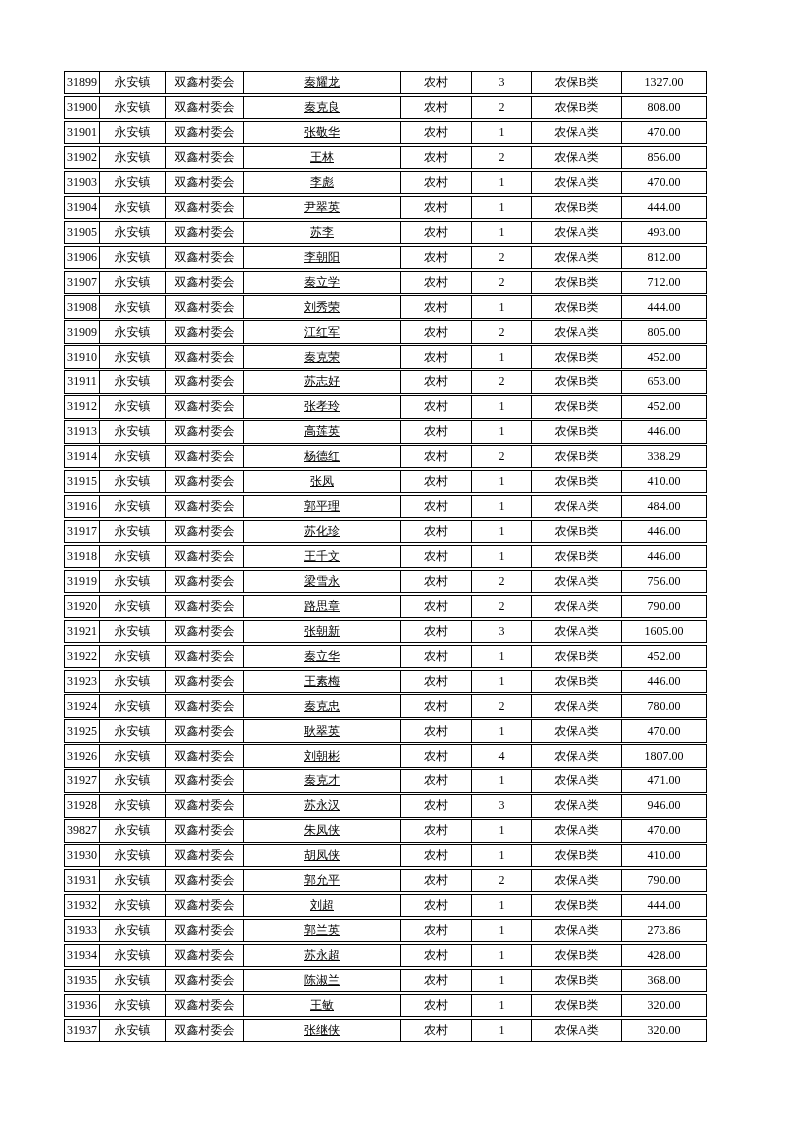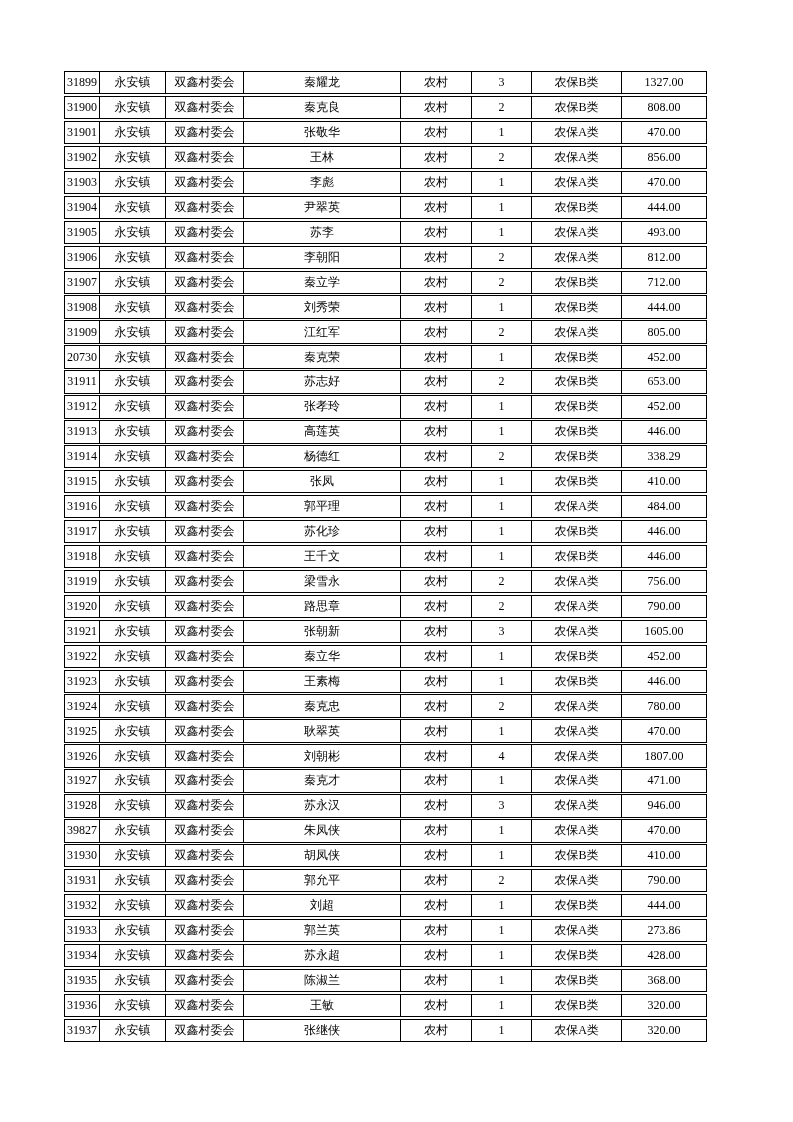--- a/index.html
+++ b/index.html
@@ -48,7 +48,7 @@
   .c0 { width: 35px; }
   .c1 { width: 66px; }
   .c2 { width: 78px; }
-  .c3 { width: 157px; }
+  .c3 { width: 157px; text-decoration: underline; }
   .c4 { width: 71px; }
   .c5 { width: 60px; }
   .c6 { width: 90px; font-family: Liberation Serif, serif; }

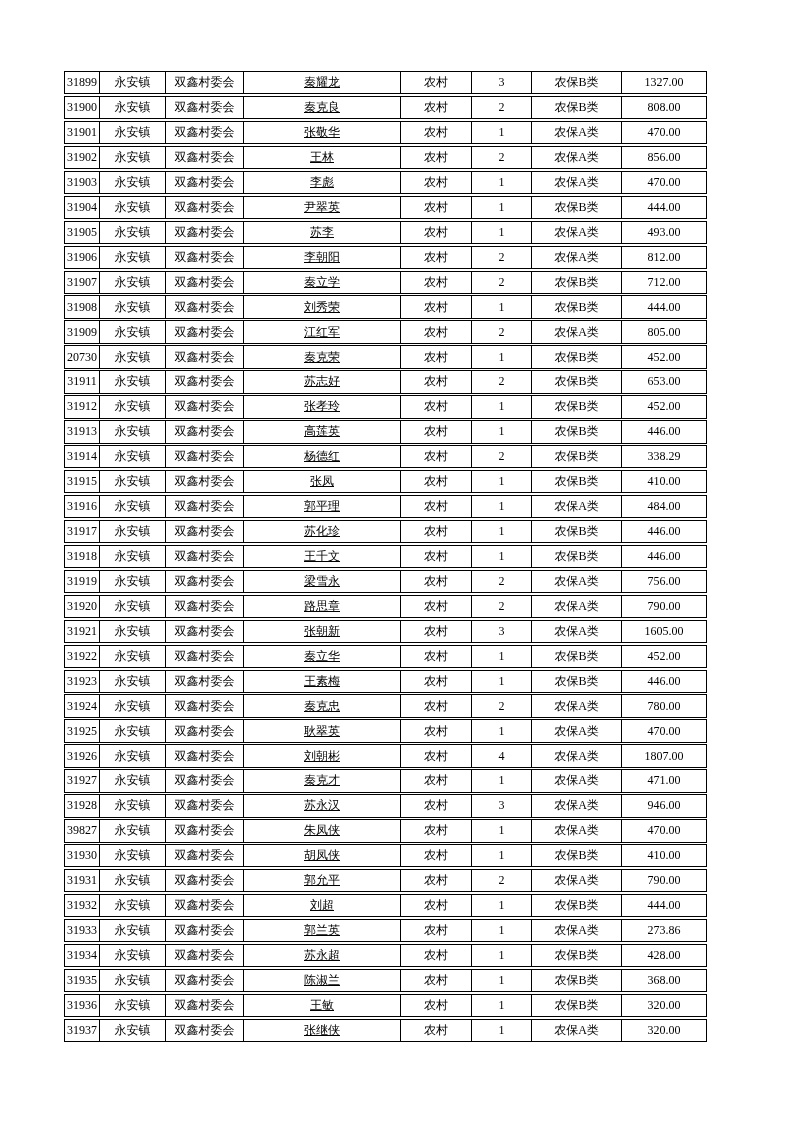--- a/index.html
+++ b/index.html
@@ -181,7 +181,7 @@
   </div>
 
   <div class="trow">
-    <div class="cell c0">20730</div>
+    <div class="cell c0">31910</div>
     <div class="cell c1">永安镇</div>
     <div class="cell c2">双鑫村委会</div>
     <div class="cell c3">秦克荣</div>

